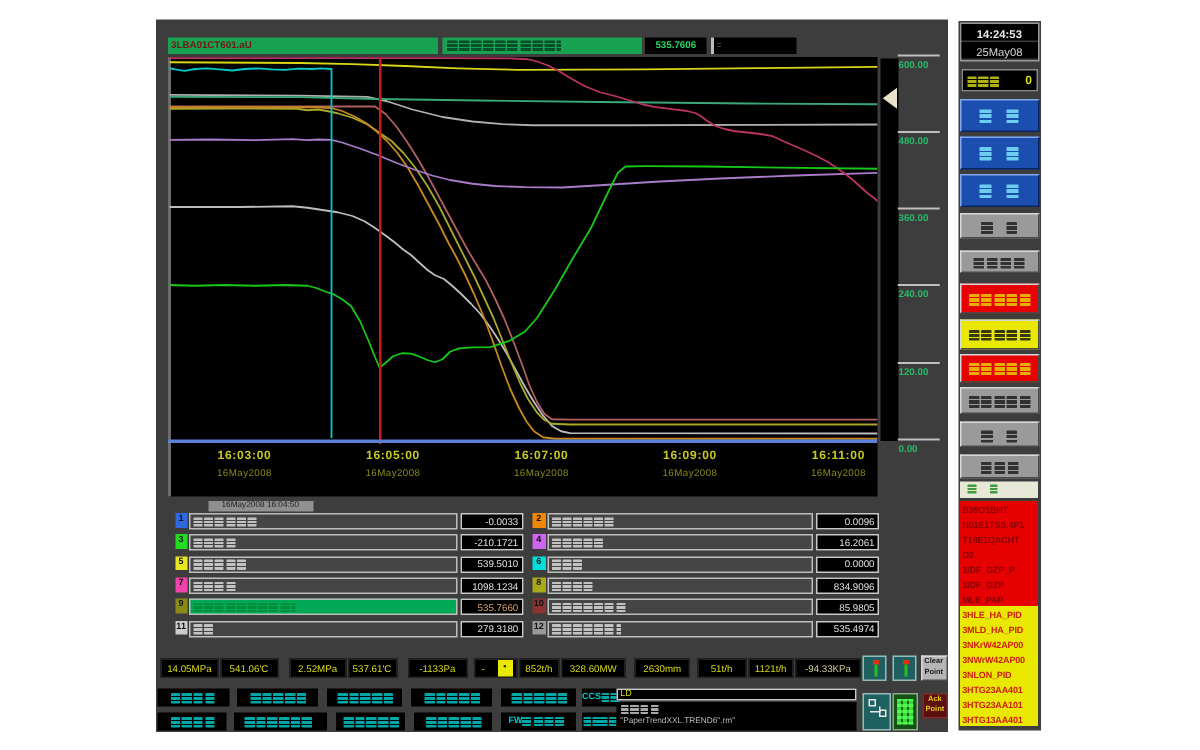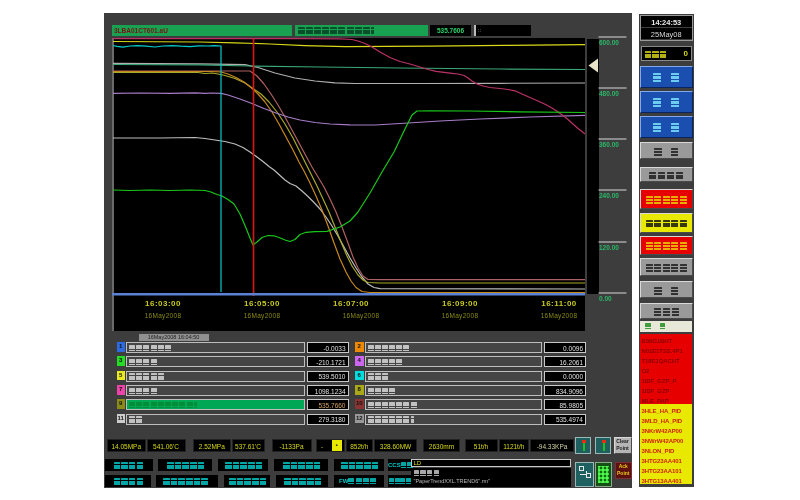--- a/index.html
+++ b/index.html
@@ -52,7 +52,7 @@
   <div class="a" style="left:0;top:261px;width:471px;color:#c8c820;font-weight:bold;font-size:8px">
     <span class="a" style="left:21px;width:56px;text-align:center;letter-spacing:.5px">16:03:00</span>
     <span class="a" style="left:120px;width:56px;text-align:center;letter-spacing:.5px">16:05:00</span>
-    <span class="a" style="left:219px;width:56px;text-align:left;letter-spacing:.5px">16:07:00</span>
+    <span class="a" style="left:219px;width:56px;text-align:center;letter-spacing:.5px">16:07:00</span>
     <span class="a" style="left:318px;width:56px;text-align:center;letter-spacing:.5px">16:09:00</span>
     <span class="a" style="left:417px;width:56px;text-align:center;letter-spacing:.5px">16:11:00</span>
   </div>

